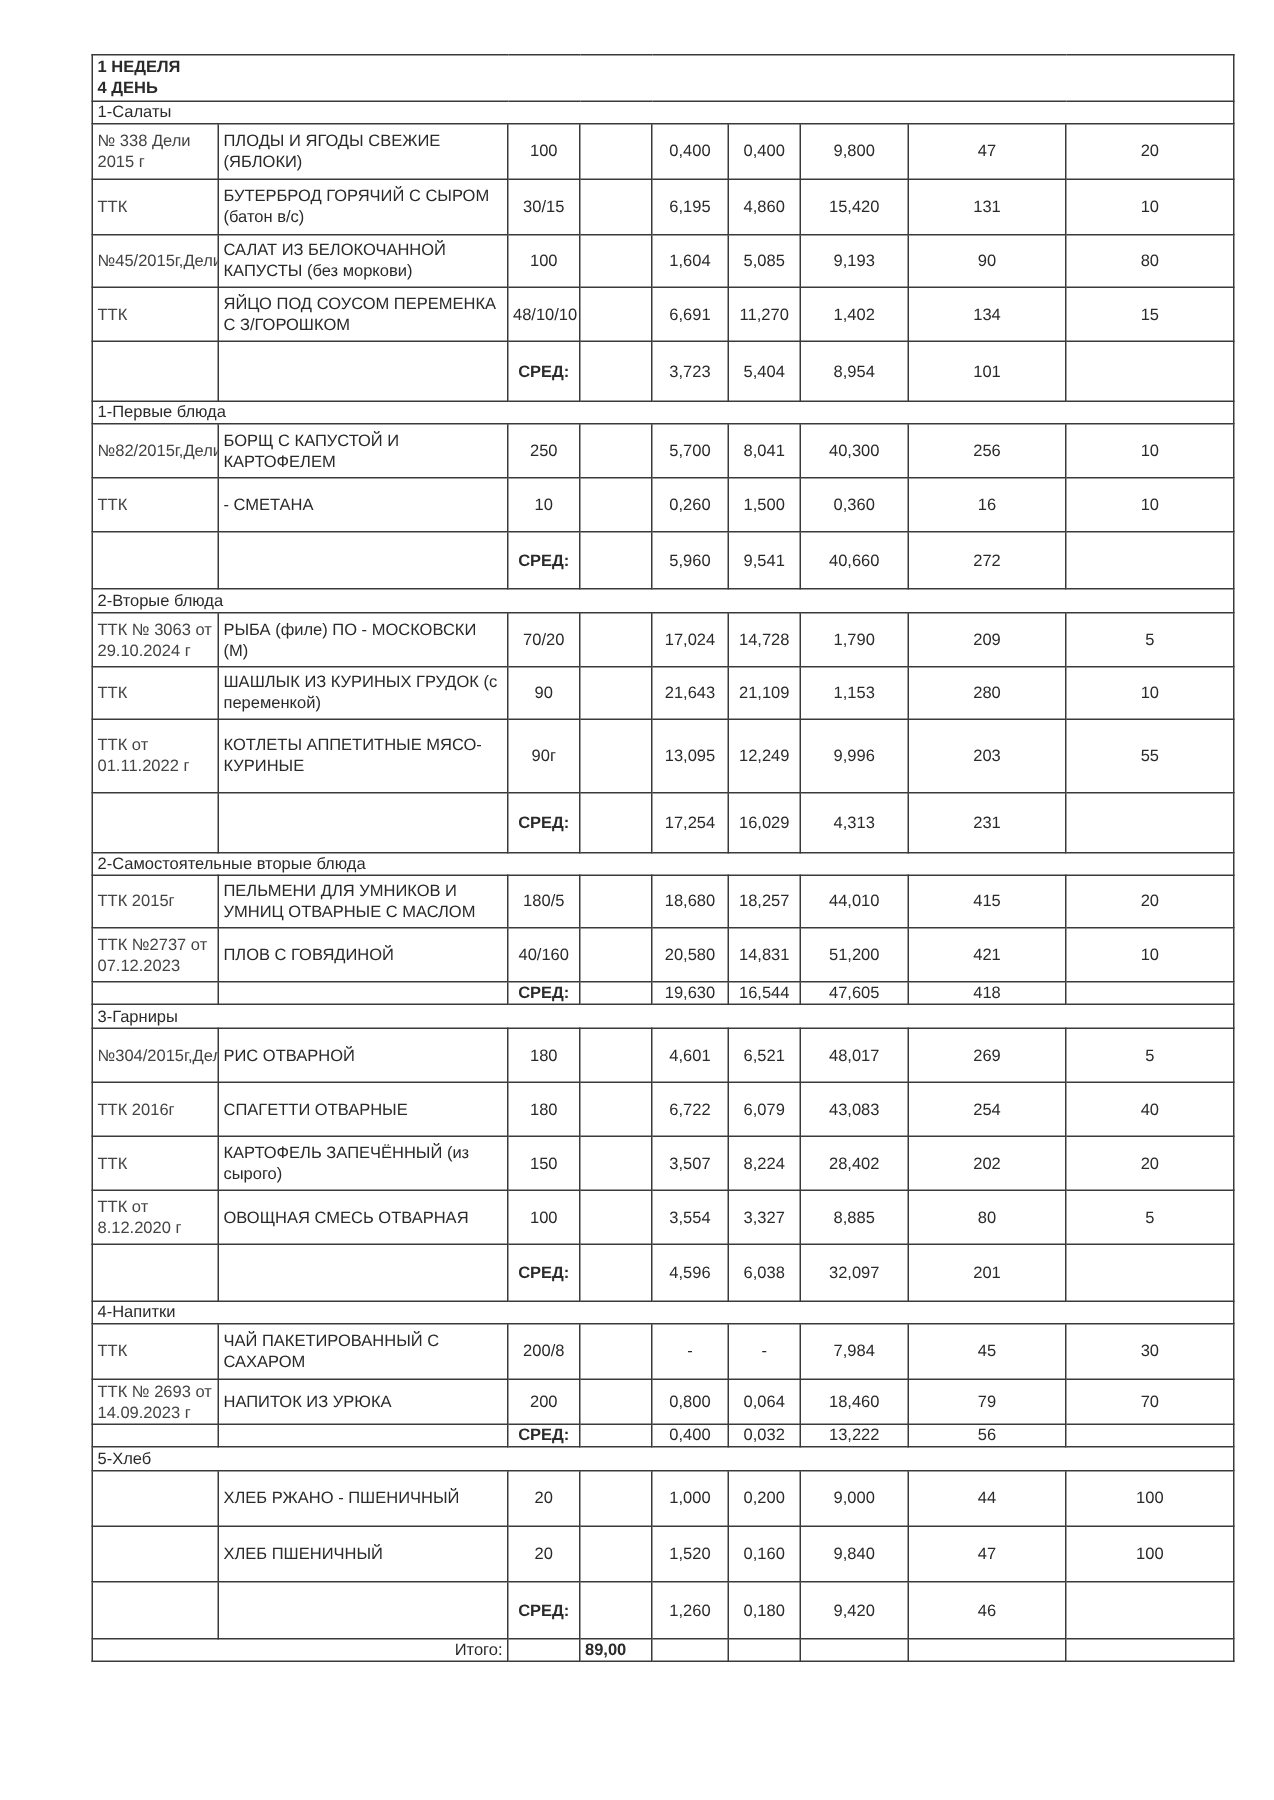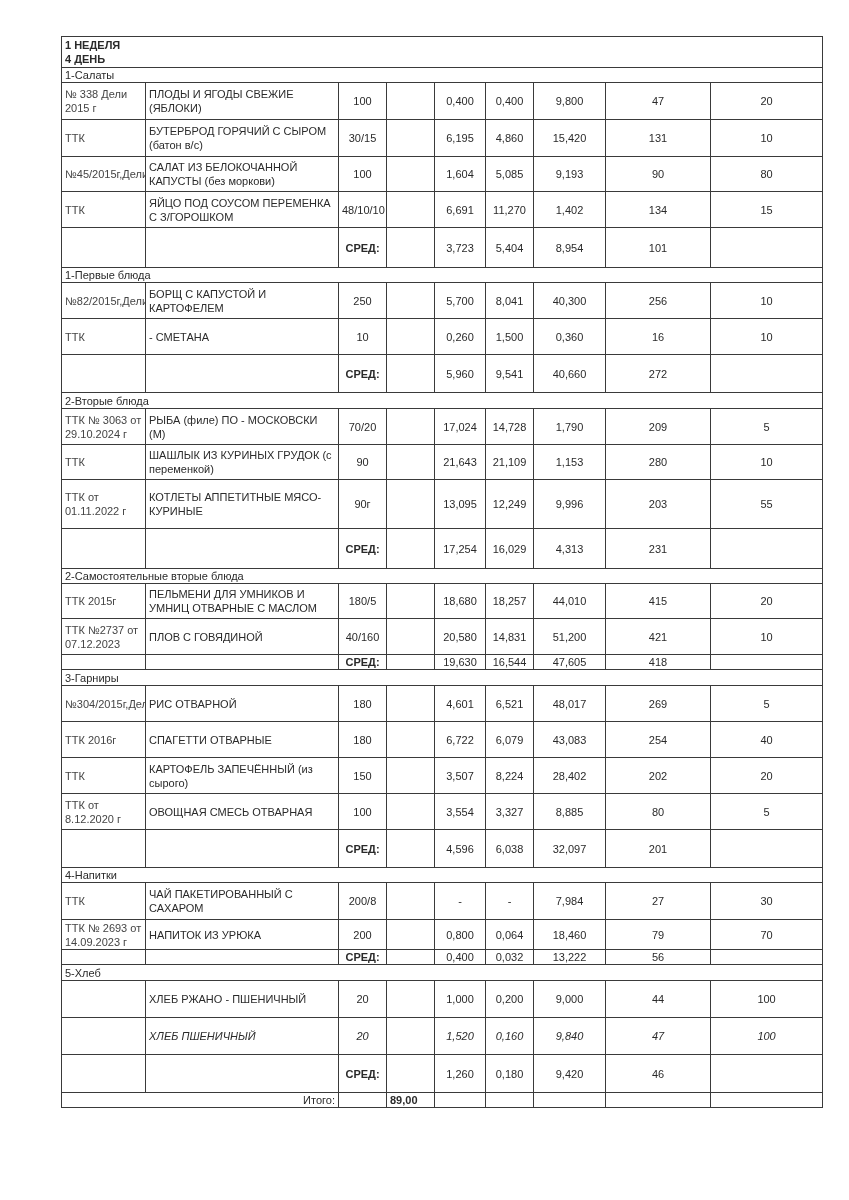--- a/index.html
+++ b/index.html
@@ -286,7 +286,7 @@
         <td class="c">-</td>
         <td class="c">-</td>
         <td class="c">7,984</td>
-        <td class="c">27</td>
+        <td class="c">45</td>
         <td class="c">30</td>
       </tr>
       <tr style="height: 30px;">

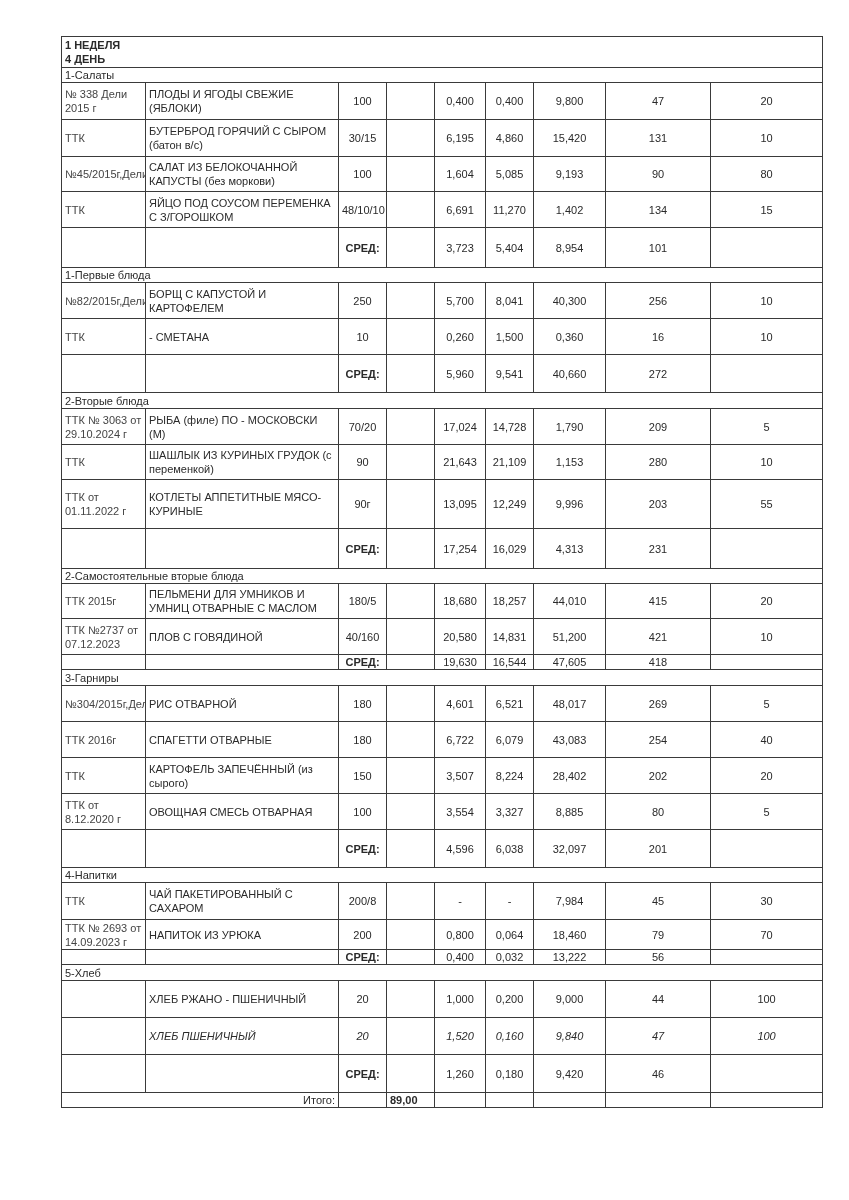--- a/index.html
+++ b/index.html
@@ -325,7 +325,7 @@
         <td class="c">44</td>
         <td class="c">100</td>
       </tr>
-      <tr style="height: 37px; font-style: italic;">
+      <tr style="height: 37px;">
         <td class="src"></td>
         <td class="name">ХЛЕБ ПШЕНИЧНЫЙ</td>
         <td class="c">20</td>

